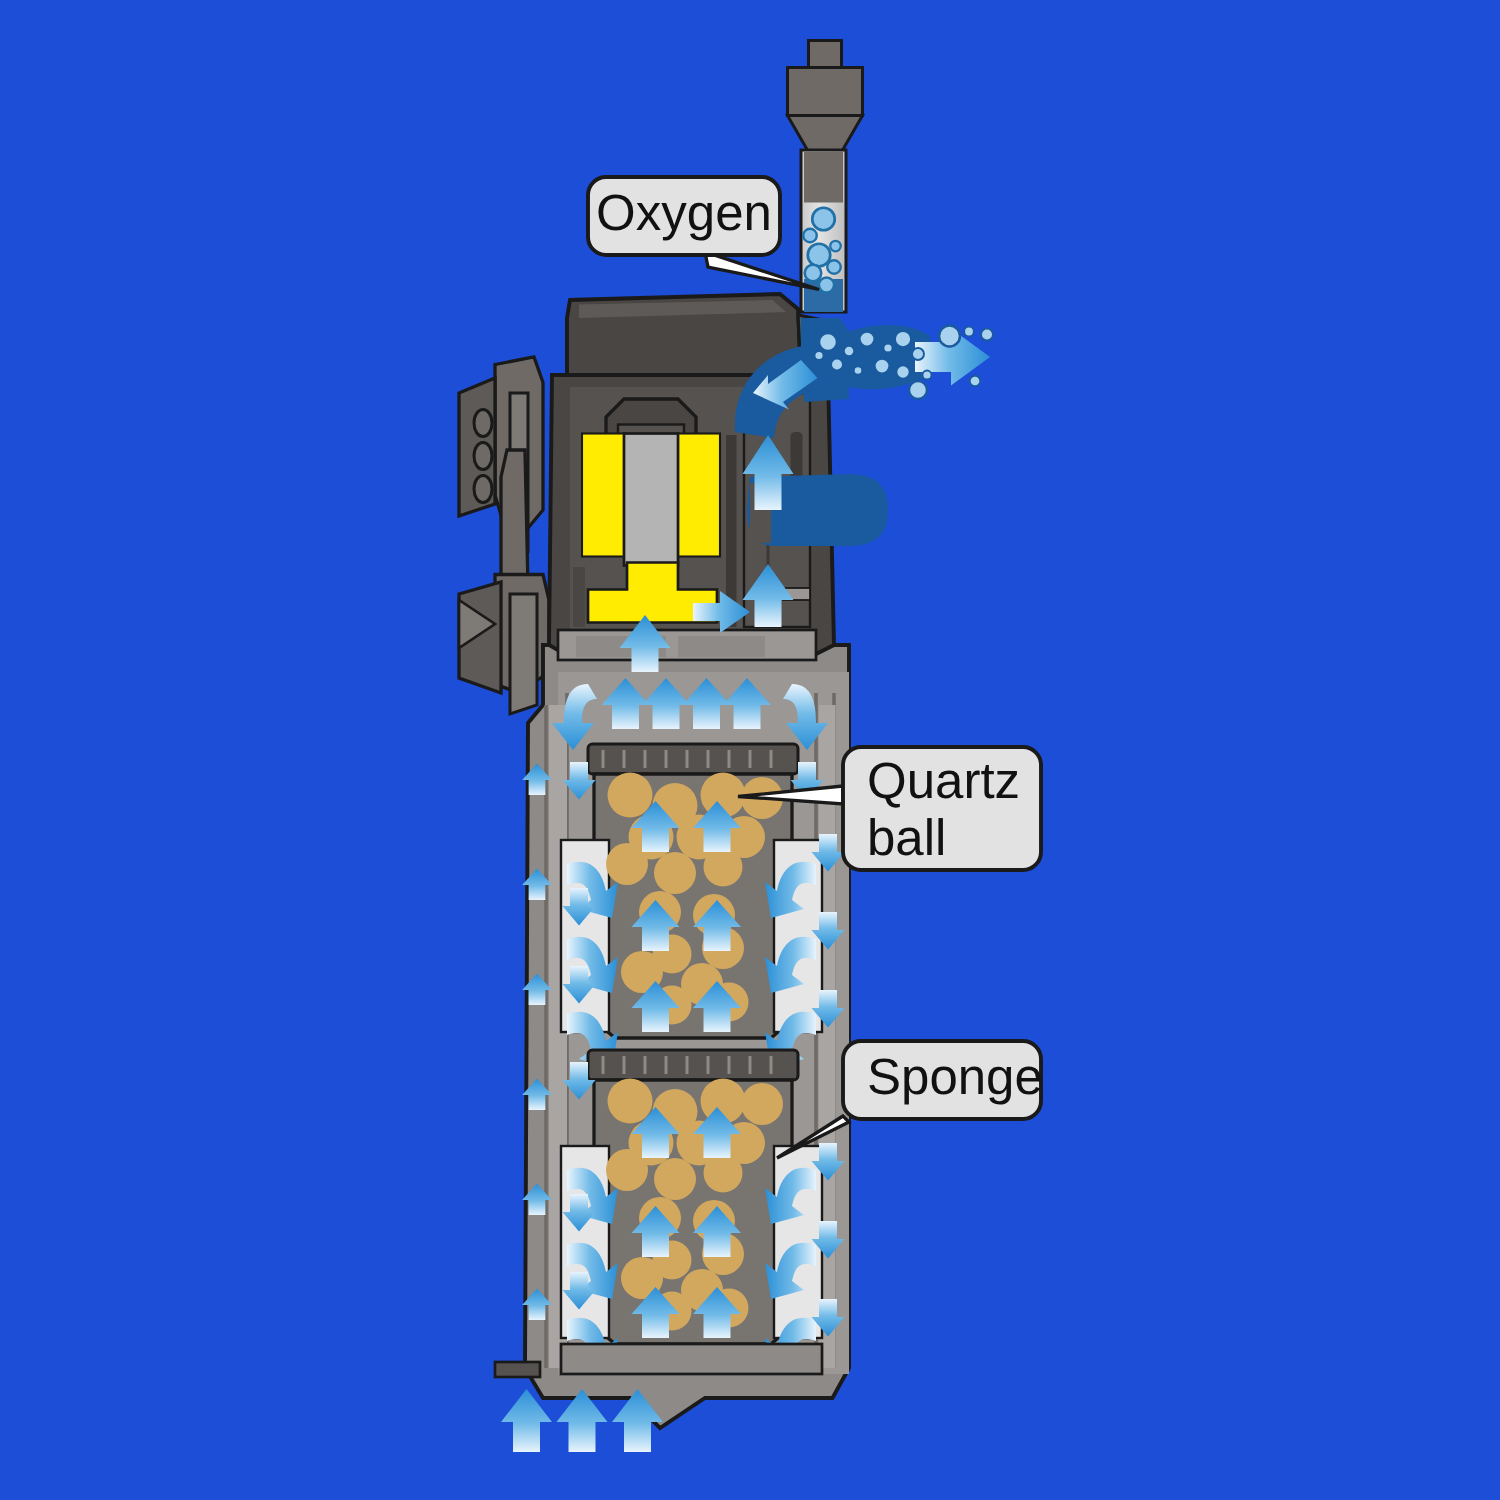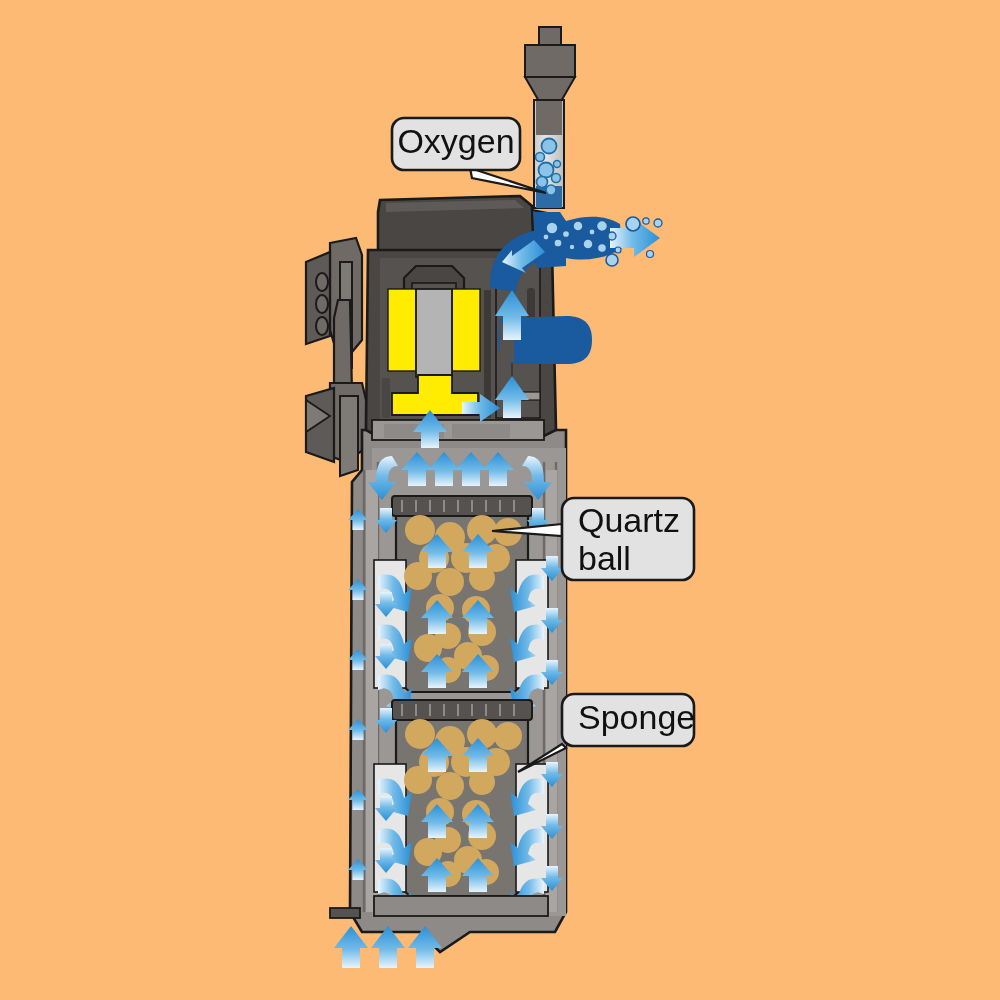--- a/index.html
+++ b/index.html
@@ -6,7 +6,7 @@
   html,body{margin:0;padding:0;background:#ffffff;}
   body{width:1000px;height:1000px;overflow:hidden;
        font-family:"Liberation Sans","DejaVu Sans",sans-serif;}
-  #stage{position:relative;width:1000px;height:1000px;background:#fdba74;}
+  #stage{position:relative;width:1000px;height:1000px;background:#1d4ed8;}
   svg{display:block;}
   .lbl-text{font-family:"Liberation Sans","DejaVu Sans",sans-serif;
             font-size:34px;fill:#111111;}

